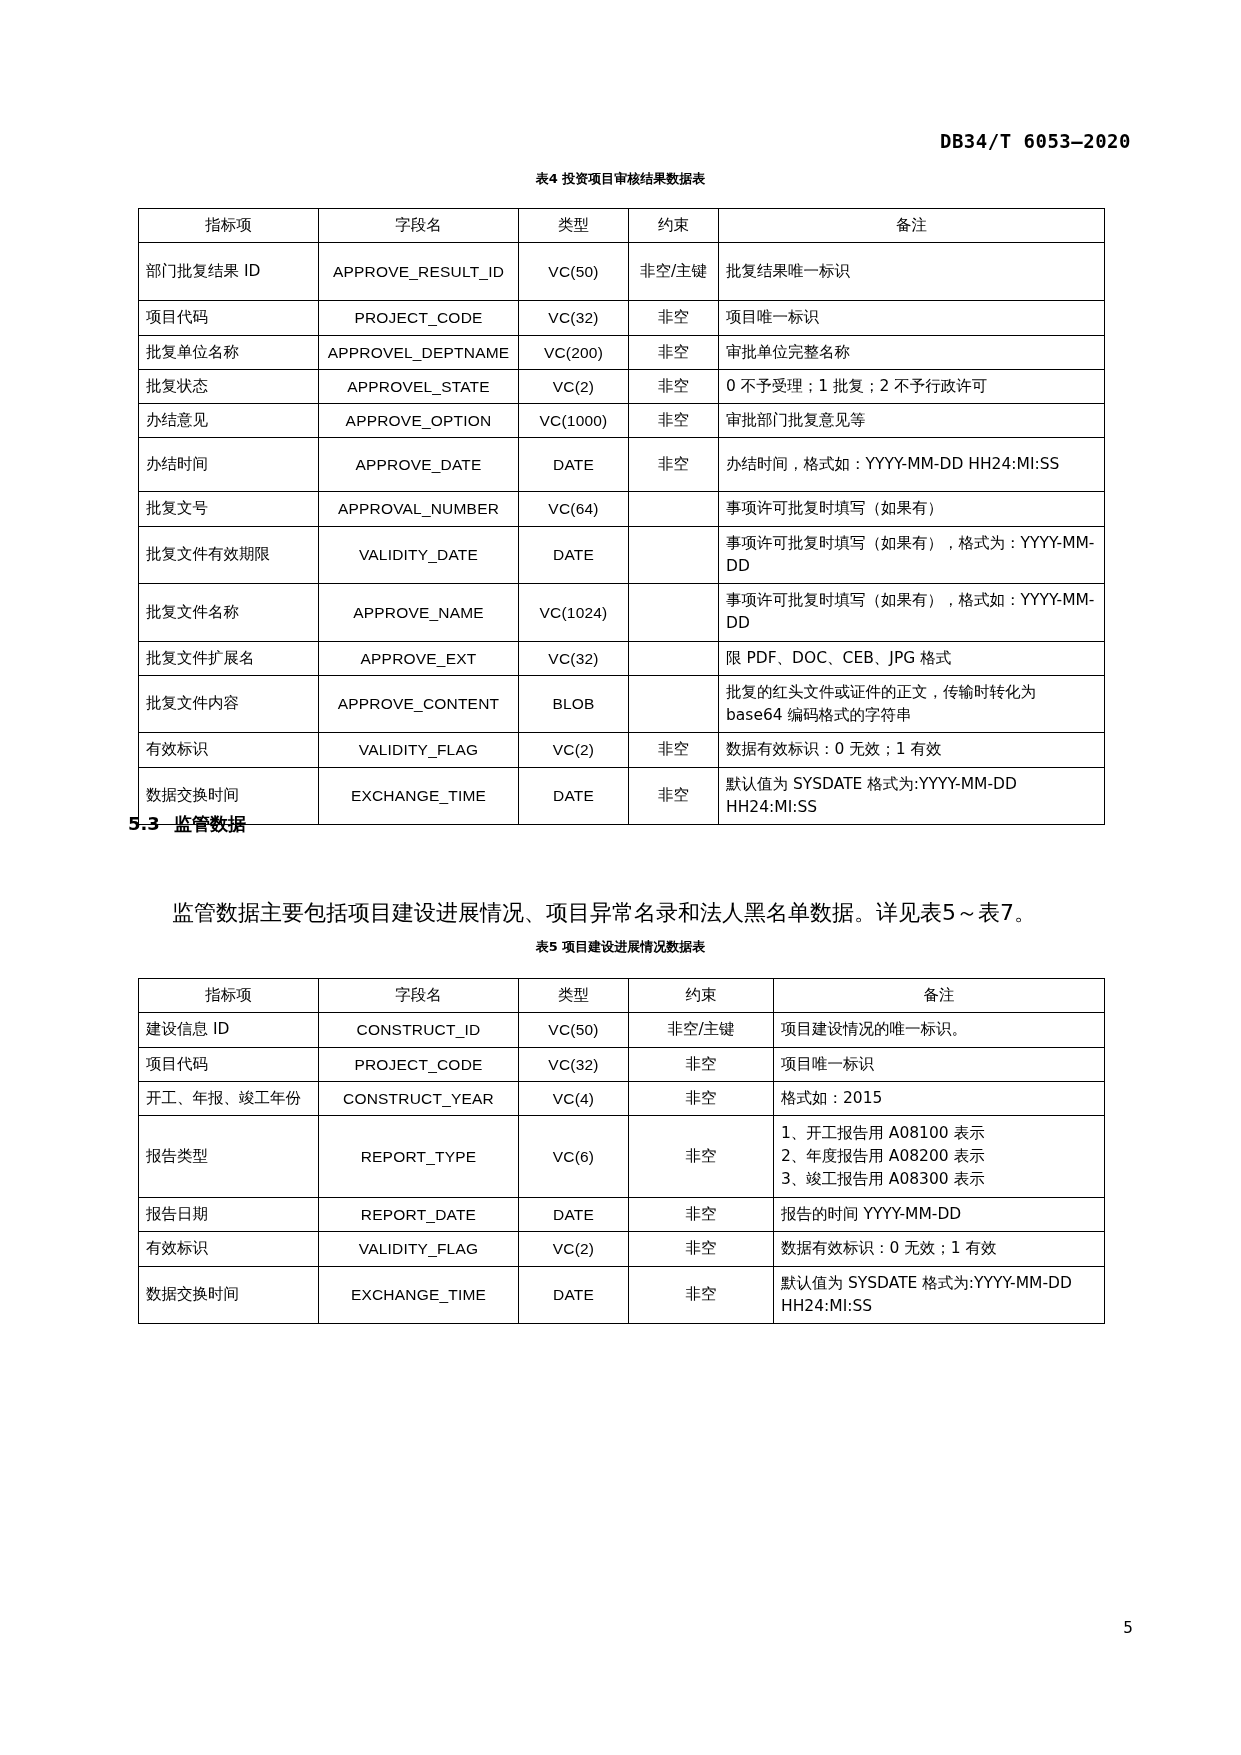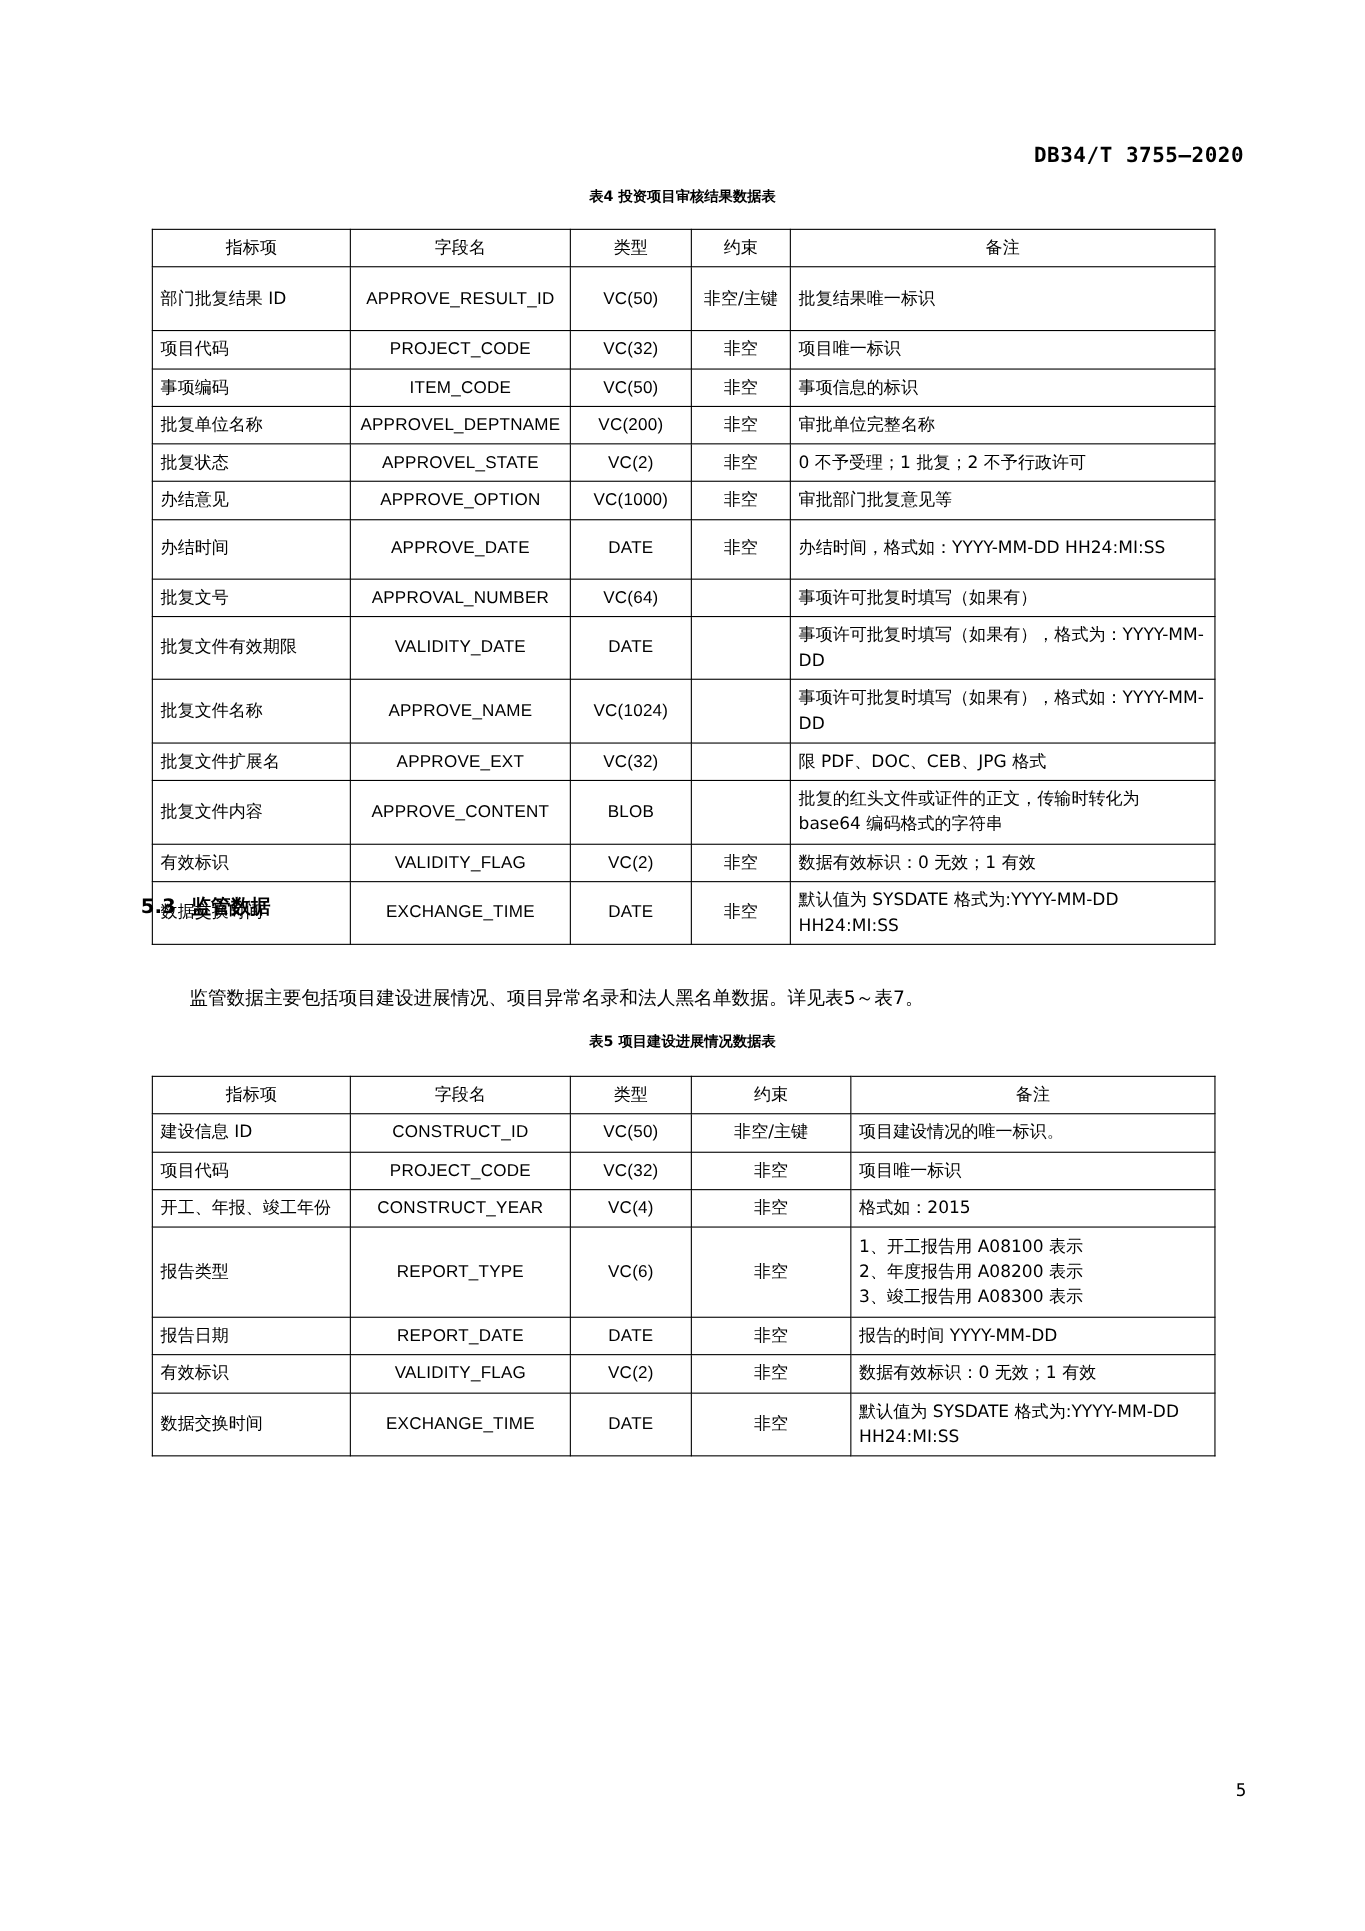--- a/index.html
+++ b/index.html
@@ -111,7 +111,7 @@
 
 <div class="page">
 
-  <div class="header">DB34/T 3755—2020</div>
+  <div class="header">DB34/T 6053—2020</div>
 
   <div class="title-wrap-1">
     <div class="title">表4   投资项目审核结果数据表</div>

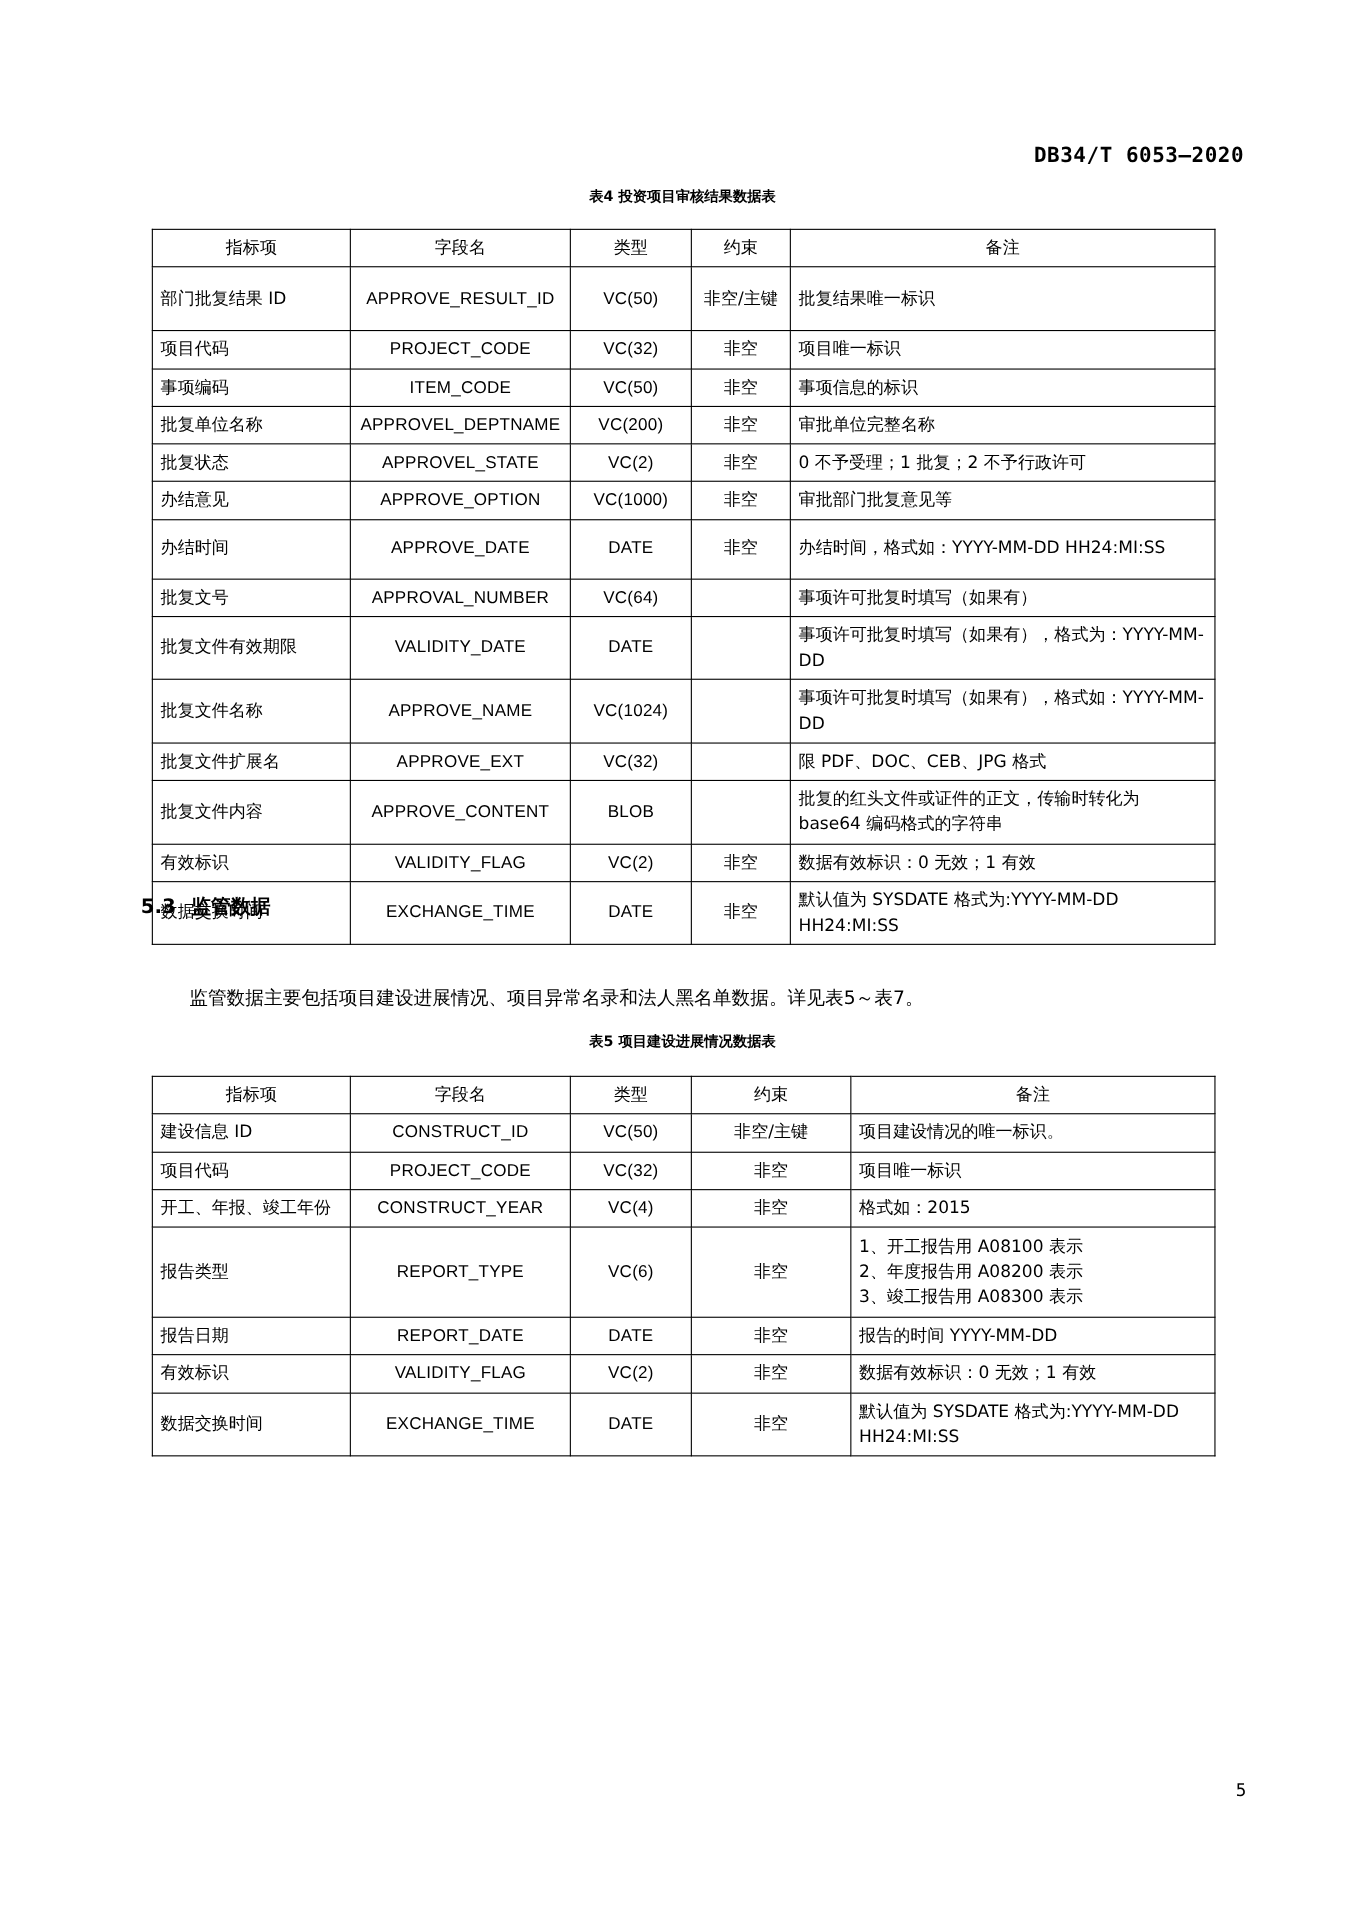--- a/index.html
+++ b/index.html
@@ -169,23 +169,6 @@
         </tr>
         <tr style="height: 30px;">
           <td class="zh c-left">
-            <span class="cellblock">事项编码</span>
-          </td>
-          <td class="mono c-center">
-            <span class="cellblock">ITEM_CODE</span>
-          </td>
-          <td class="mono c-center">
-            <span class="cellblock">VC(50)</span>
-          </td>
-          <td class="zh c-center">
-            <span class="cellblock">非空</span>
-          </td>
-          <td class="zh c-left">
-            <span class="cellblock">事项信息的标识</span>
-          </td>
-        </tr>
-        <tr style="height: 30px;">
-          <td class="zh c-left">
             <span class="cellblock">批复单位名称</span>
           </td>
           <td class="mono c-center">

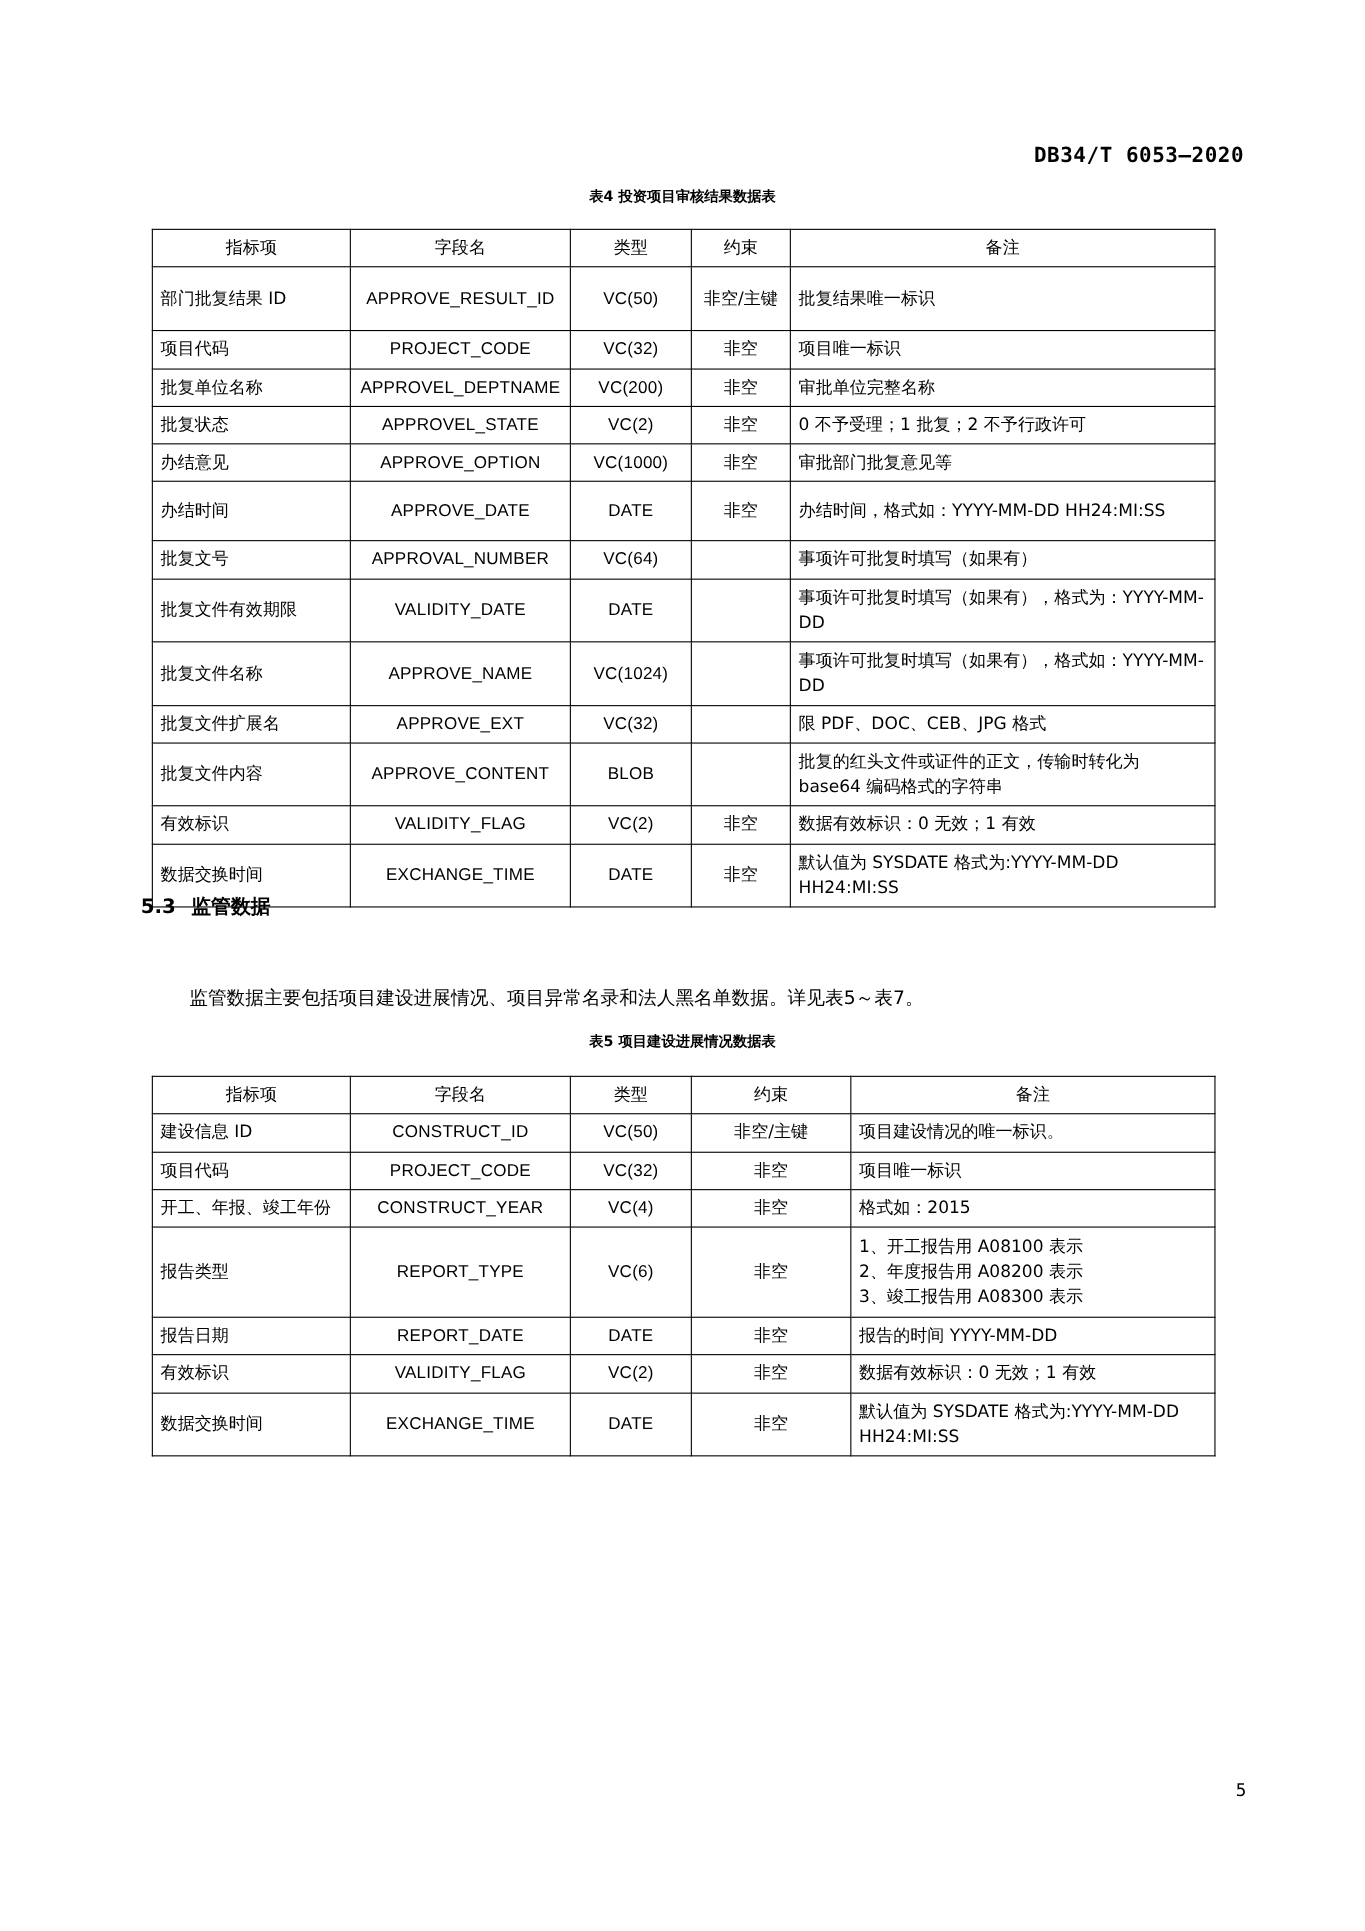--- a/index.html
+++ b/index.html
@@ -88,7 +88,7 @@
     top: 895px;
     width: 940px;
     font-family: "DejaVu Sans", sans-serif;
-    font-size: 17px;
+    font-size: 22px;
     line-height: 1.6;
   }
   .title-wrap-2 {

